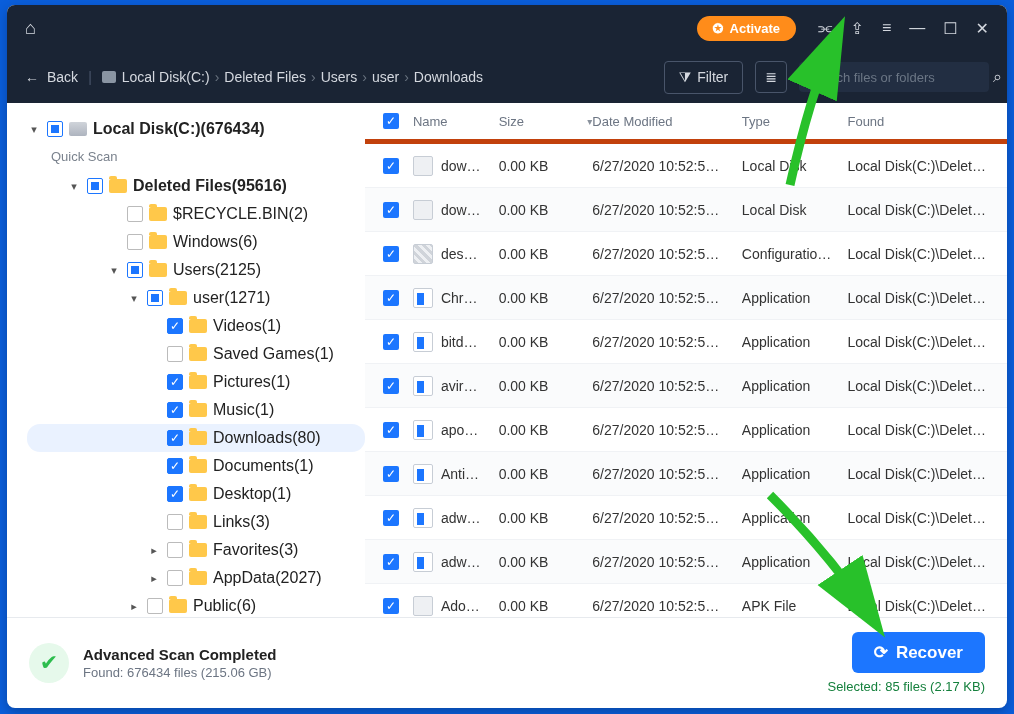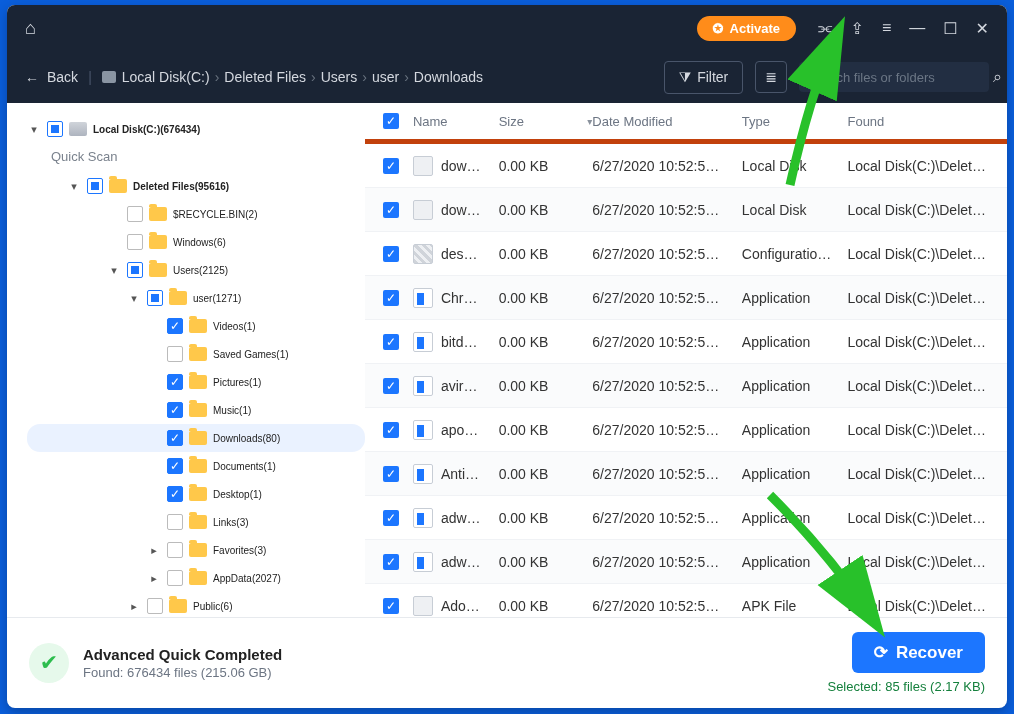--- a/index.html
+++ b/index.html
@@ -44,7 +44,7 @@
 .folder-icon { width: 18px; height: 14px; background: #ffc84a; border-radius: 2px; position: relative; }
 .folder-icon::before { content: ""; position: absolute; top: -3px; left: 0; width: 8px; height: 3px; background: #ffc84a; border-radius: 2px 2px 0 0; }
 .disk-icon { width: 18px; height: 14px; background: linear-gradient(#d0d4da,#aeb4bf); border-radius: 2px; }
-.tree-label { font-size: 10px; }
+.tree-label { font-size: 16px; }
 .tree-label.bold { font-weight: 600; }
 .quick-scan { color: #7a828d; font-size: 13px; padding: 6px 0 8px 24px; }
 .lvl1{padding-left:0}.lvl2{padding-left:40px}.lvl3{padding-left:80px}.lvl4{padding-left:100px}.lvl5{padding-left:120px}

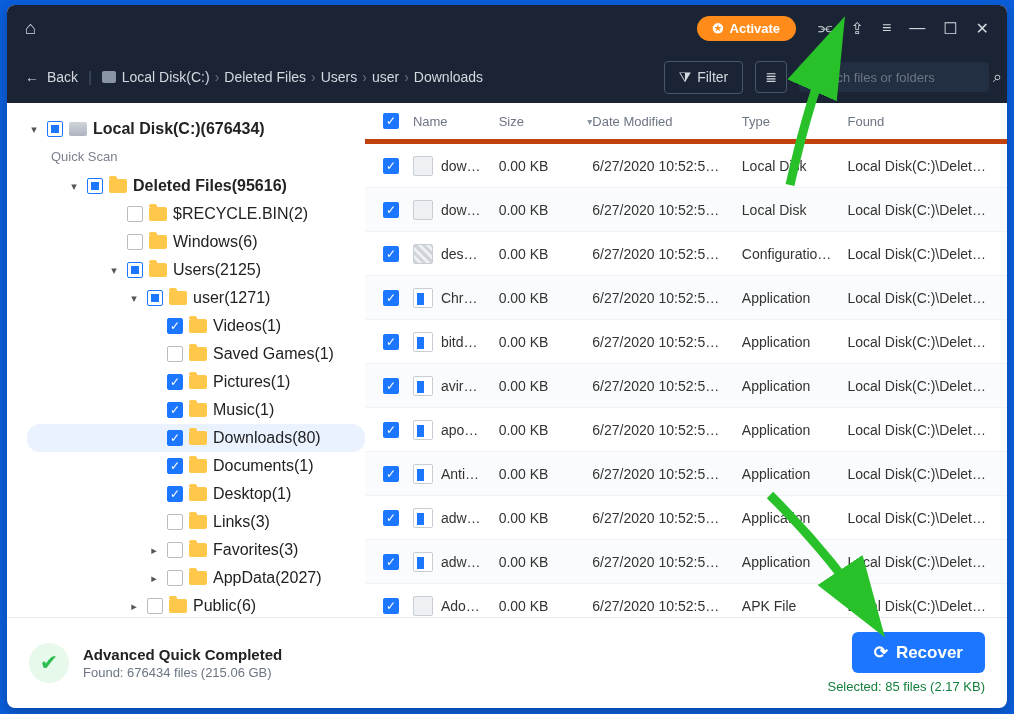--- a/index.html
+++ b/index.html
@@ -405,7 +405,7 @@
   <div class="footer">
     <div class="status-ico">✔</div>
     <div class="status-txt">
-      <h4>Advanced Quick Completed</h4>
+      <h4>Advanced Scan Completed</h4>
       <p>Found: 676434 files (215.06 GB)</p>
     </div>
     <span class="spacer"></span>

